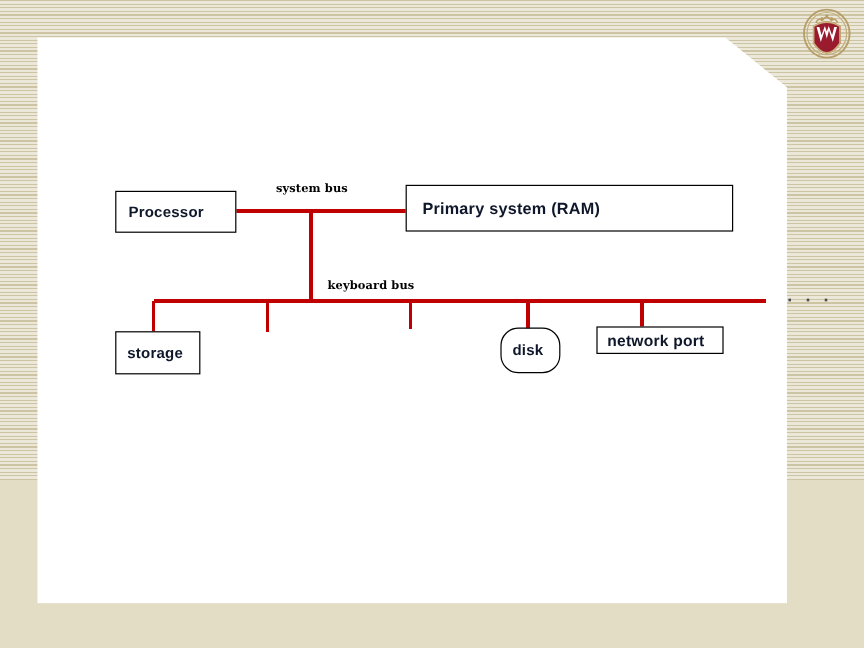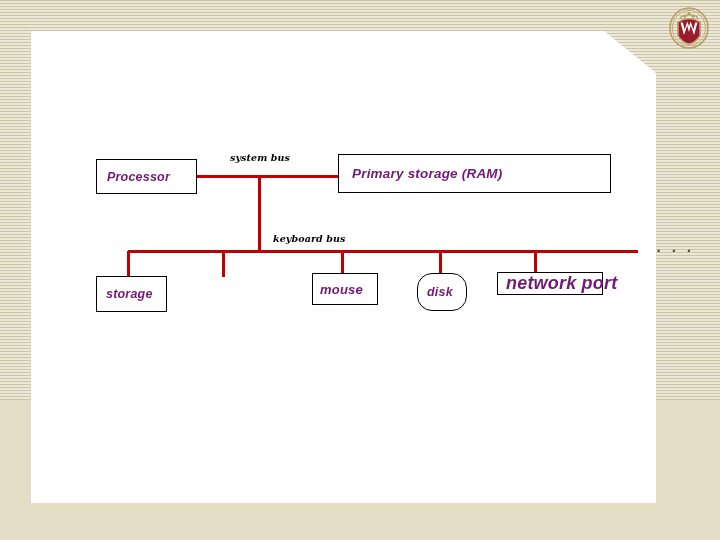--- a/index.html
+++ b/index.html
@@ -27,7 +27,6 @@
         #cdc4a4 1px,
         #ece8d9 1px,
         #ece8d9 3px);
-    font-style: italic;
   }
 
   

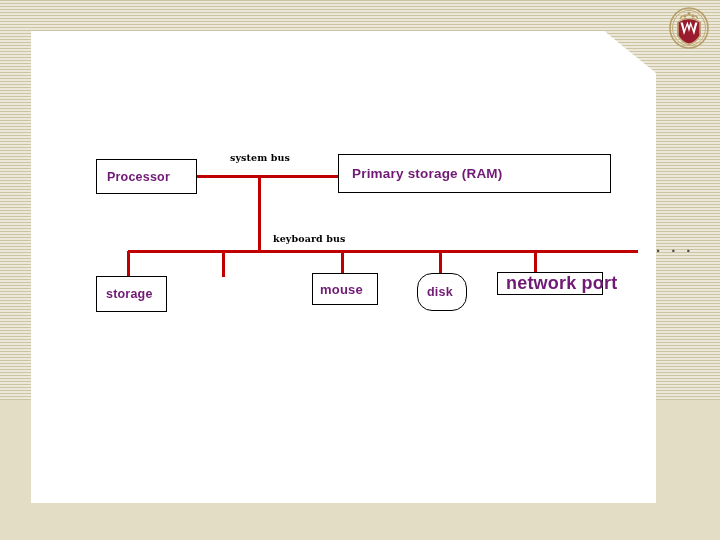--- a/index.html
+++ b/index.html
@@ -65,7 +65,7 @@
     box-sizing: border-box;
     border: 1px solid #000000;
     background: #ffffff;
-    color: #701a75;
+    color: #0f172a;
     font-family: "Liberation Sans", sans-serif;
     font-weight: bold;
     display: flex;

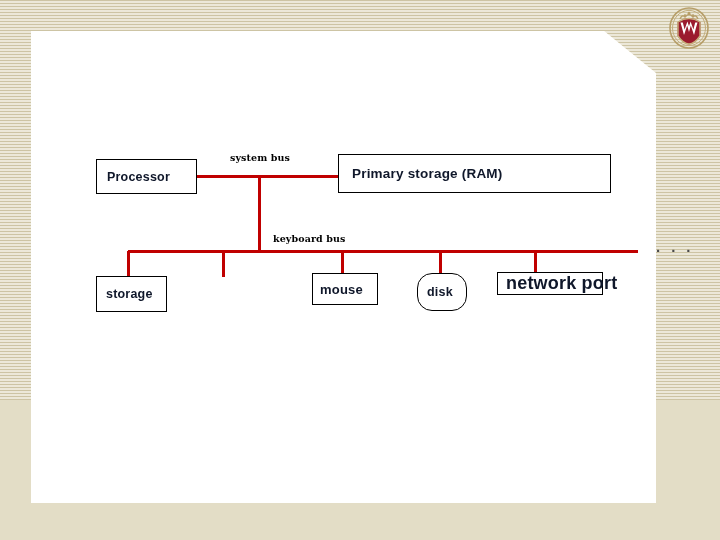--- a/index.html
+++ b/index.html
@@ -152,7 +152,7 @@
 
   <div class="box" id="box-processor">Processor</div>
 
-  <div class="box" id="box-ram">Primary storage (RAM)</div>
+  <div class="box" id="box-ram">Primary system (RAM)</div>
 
   <div class="box" id="box-display">storage</div>
 

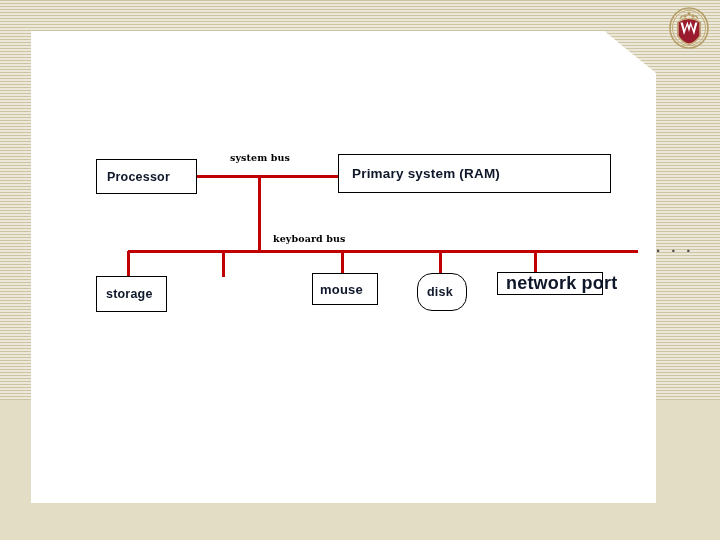--- a/index.html
+++ b/index.html
@@ -157,7 +157,6 @@
   <div class="box" id="box-display">storage</div>
 
 
-  <div class="box" id="box-mouse">mouse</div>
 
   <div class="box" id="box-disk">disk</div>
 

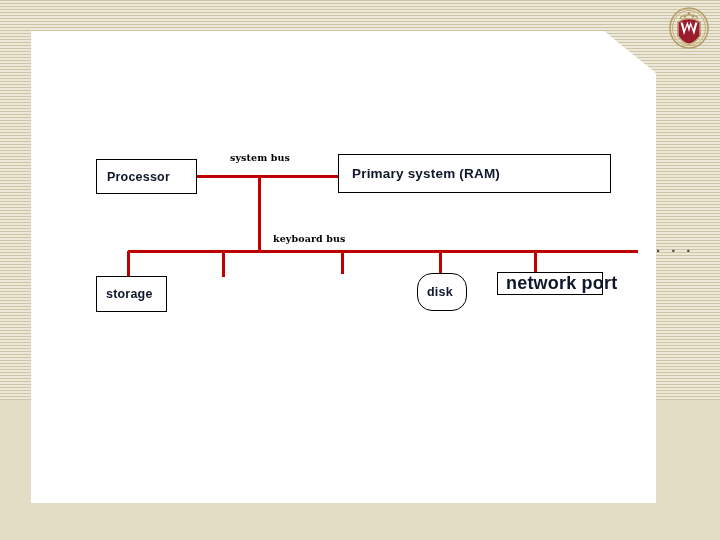--- a/index.html
+++ b/index.html
@@ -81,7 +81,7 @@
   #box-keyboard       { left: 196px; top: 276px; width:  87px; height: 36px; font-size: 12.5px; padding-left:  9px; }
   #box-mouse          { left: 312px; top: 273px; width:  66px; height: 32px; font-size: 13px;   padding-left:  7px; }
   #box-disk           { left: 417px; top: 273px; width:  50px; height: 38px; font-size: 12.5px; padding-left:  9px; border-radius: 15px; }
-  #box-networkport    { left: 497px; top: 272px; width: 106px; height: 23px; font-size: 18px;   padding-left:  8px; }
+  #box-networkport    { left: 497px; top: 272px; width: 106px; height: 23px; font-size: 13px;   padding-left:  8px; }
 
   
   .bus-label {

